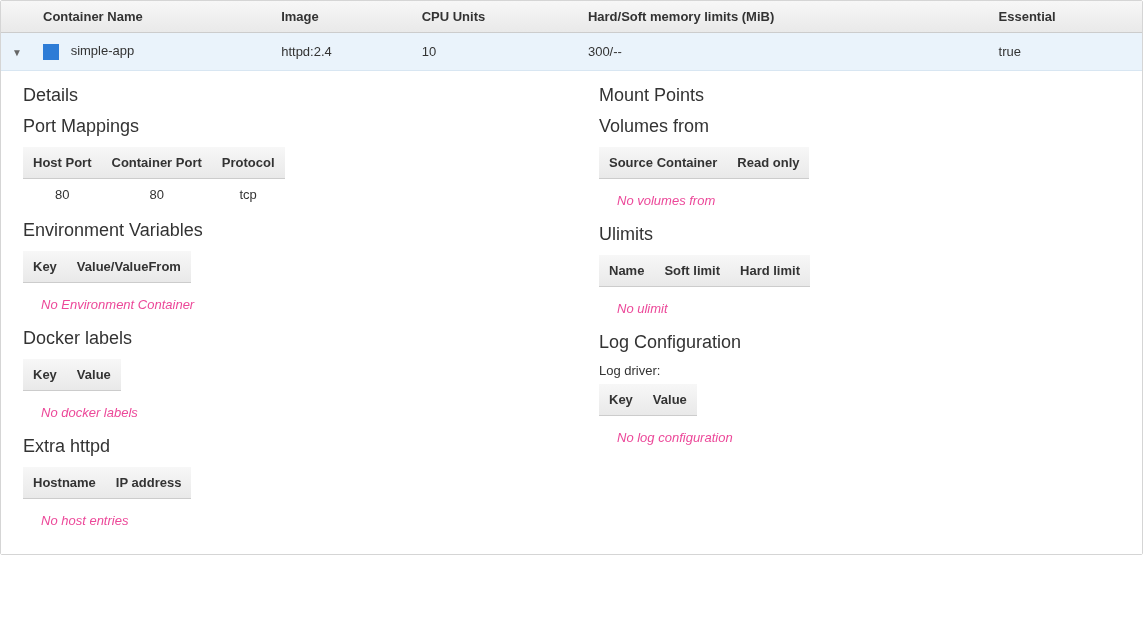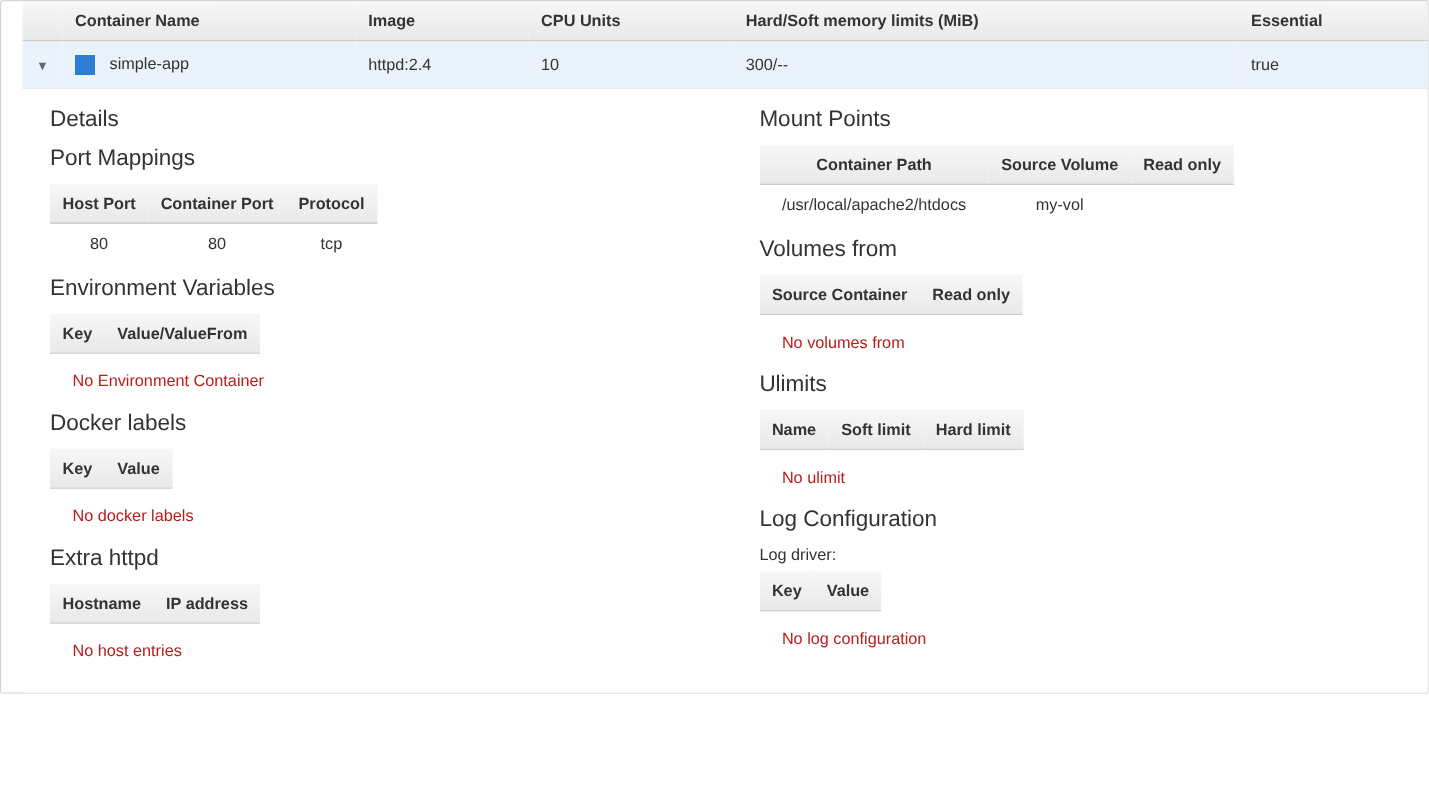--- a/index.html
+++ b/index.html
@@ -13,7 +13,6 @@
   .panel {
     border: 1px solid #d5d5d5;
     border-radius: 2px;
-    padding-left: 17px;
   }
   table.main {
     width: 100%;

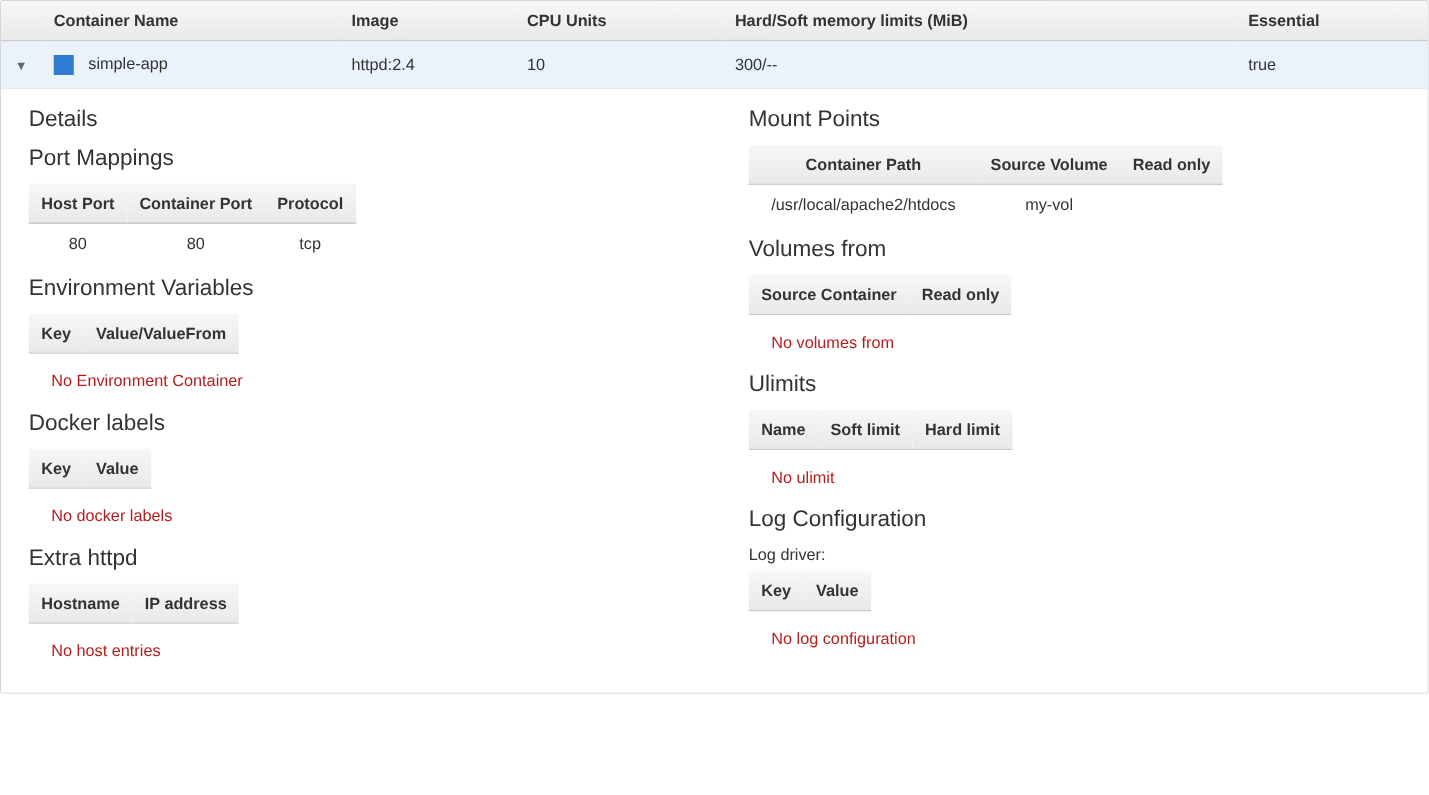--- a/index.html
+++ b/index.html
@@ -194,22 +194,6 @@
 
             <div class="col">
               <h2 class="section first">Mount Points</h2>
-              <table class="subtable">
-                <thead>
-                  <tr>
-                    <th class="center">Container Path</th>
-                    <th class="center">Source Volume</th>
-                    <th class="center">Read only</th>
-                  </tr>
-                </thead>
-                <tbody>
-                  <tr>
-                    <td>/usr/local/apache2/htdocs</td>
-                    <td class="center">my-vol</td>
-                    <td class="center"></td>
-                  </tr>
-                </tbody>
-              </table>
 
               <h2 class="section">Volumes from</h2>
               <table class="subtable">

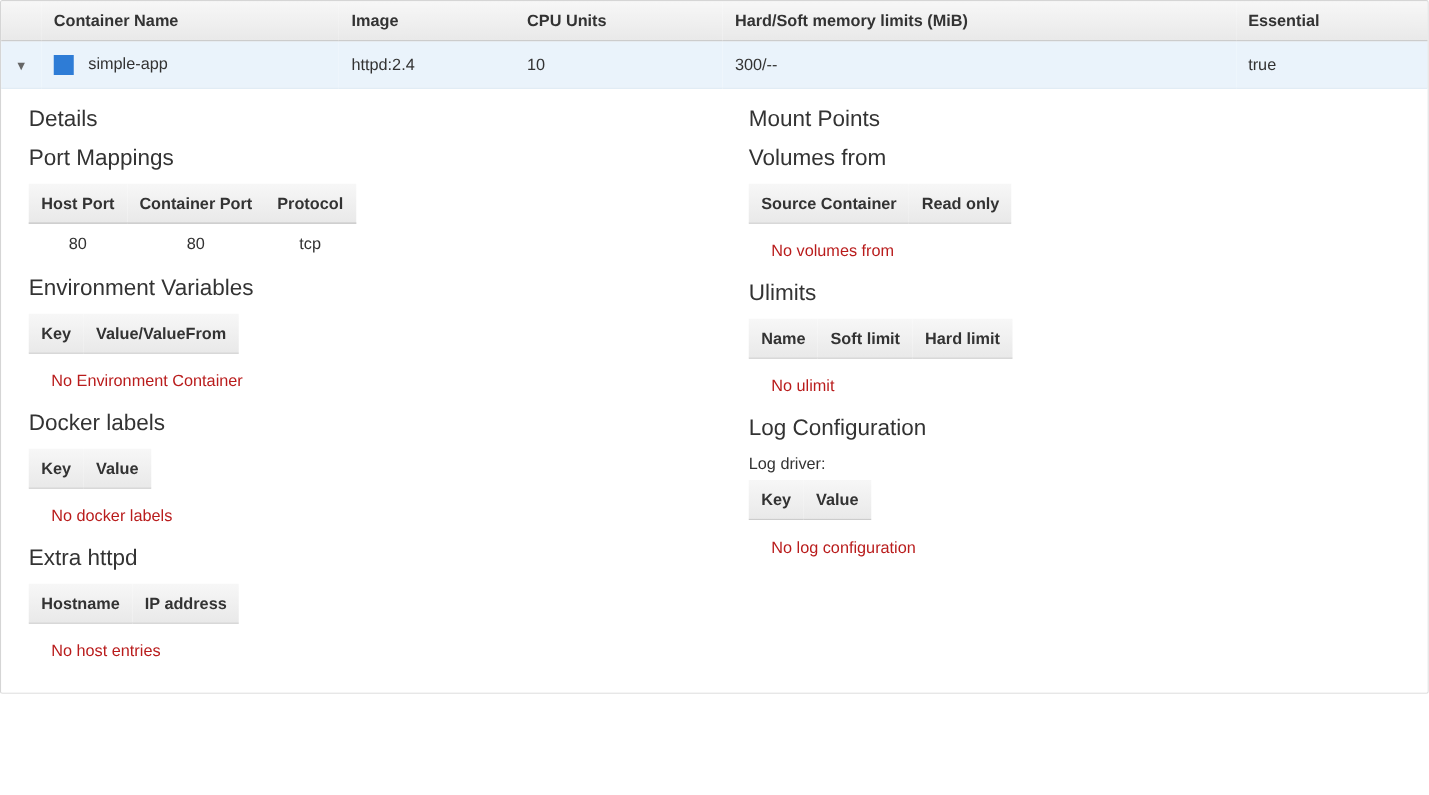--- a/index.html
+++ b/index.html
@@ -89,7 +89,8 @@
     white-space: nowrap;
   }
   .empty-msg {
-    color: #b91c1c;
+    font-style: italic;
+    color: #ec4899;
     padding: 6px 18px 6px 18px;
     display: block;
     font-size: 13px;

